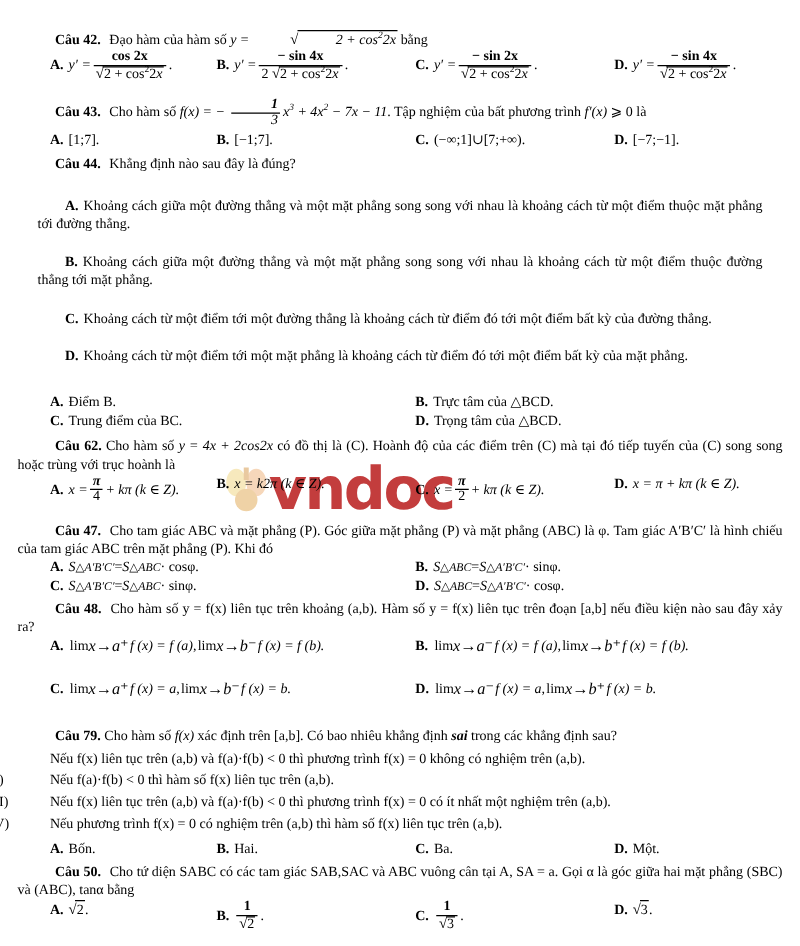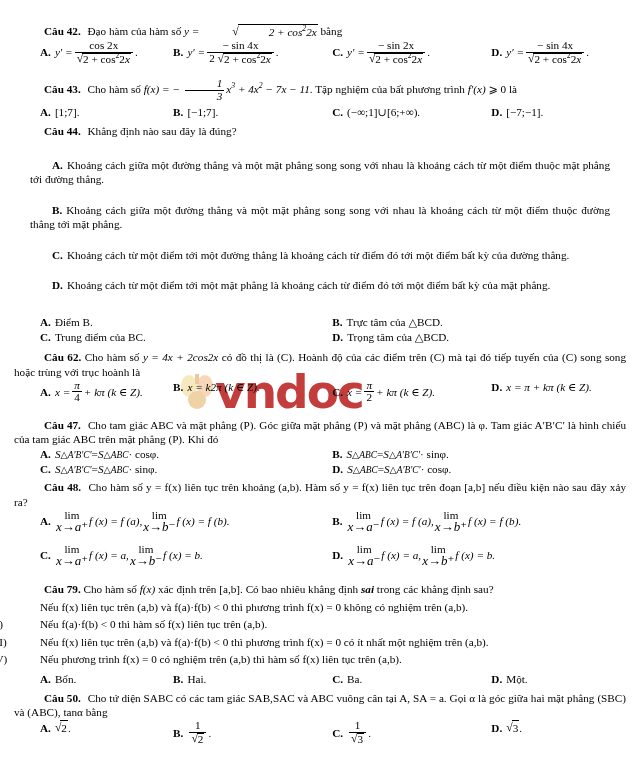--- a/index.html
+++ b/index.html
@@ -117,7 +117,7 @@
     margin: 0 2px;
     line-height: 1.05;
   }
-  .frac .num { padding: 0 2px 0px 2px; }
+  .frac .num { padding: 0 2px 0px 2px; font-weight: bold; }
   .frac .den { padding: 0px 2px 0 2px; border-top: 1px solid #000; }
   .sml { font-size: 9.4px; }
   sup { font-size: .68em; vertical-align: super; line-height: 0; }

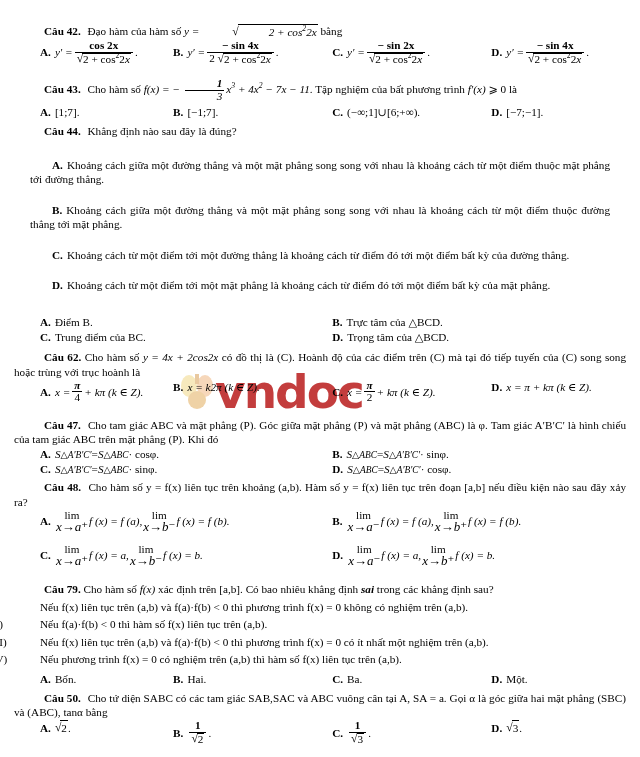--- a/index.html
+++ b/index.html
@@ -249,7 +249,7 @@
         </div>
         <div class="ans">
           <span class="lbl">C.</span>
-          <span>(−∞;1]∪[6;+∞).</span>
+          <span>(−∞;1]∪[7;+∞).</span>
         </div>
         <div class="ans">
           <span class="lbl">D.</span>

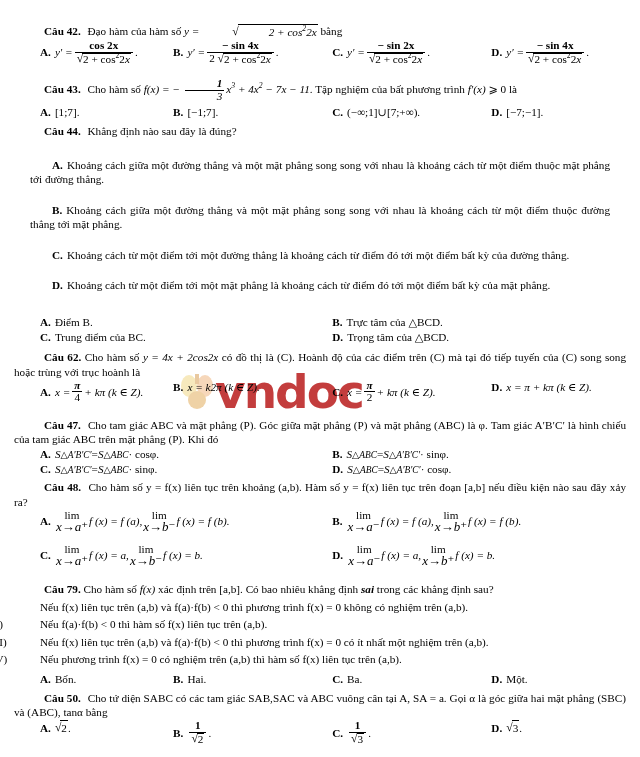--- a/index.html
+++ b/index.html
@@ -131,7 +131,7 @@
   .rad .body { border-top: 1px solid #000; padding: 0 1px 0 1px; }
   .limop {
     display: inline-flex;
-    flex-direction: column;
+    flex-direction: row;
     align-items: center;
     vertical-align: middle;
     line-height: 1.0;

